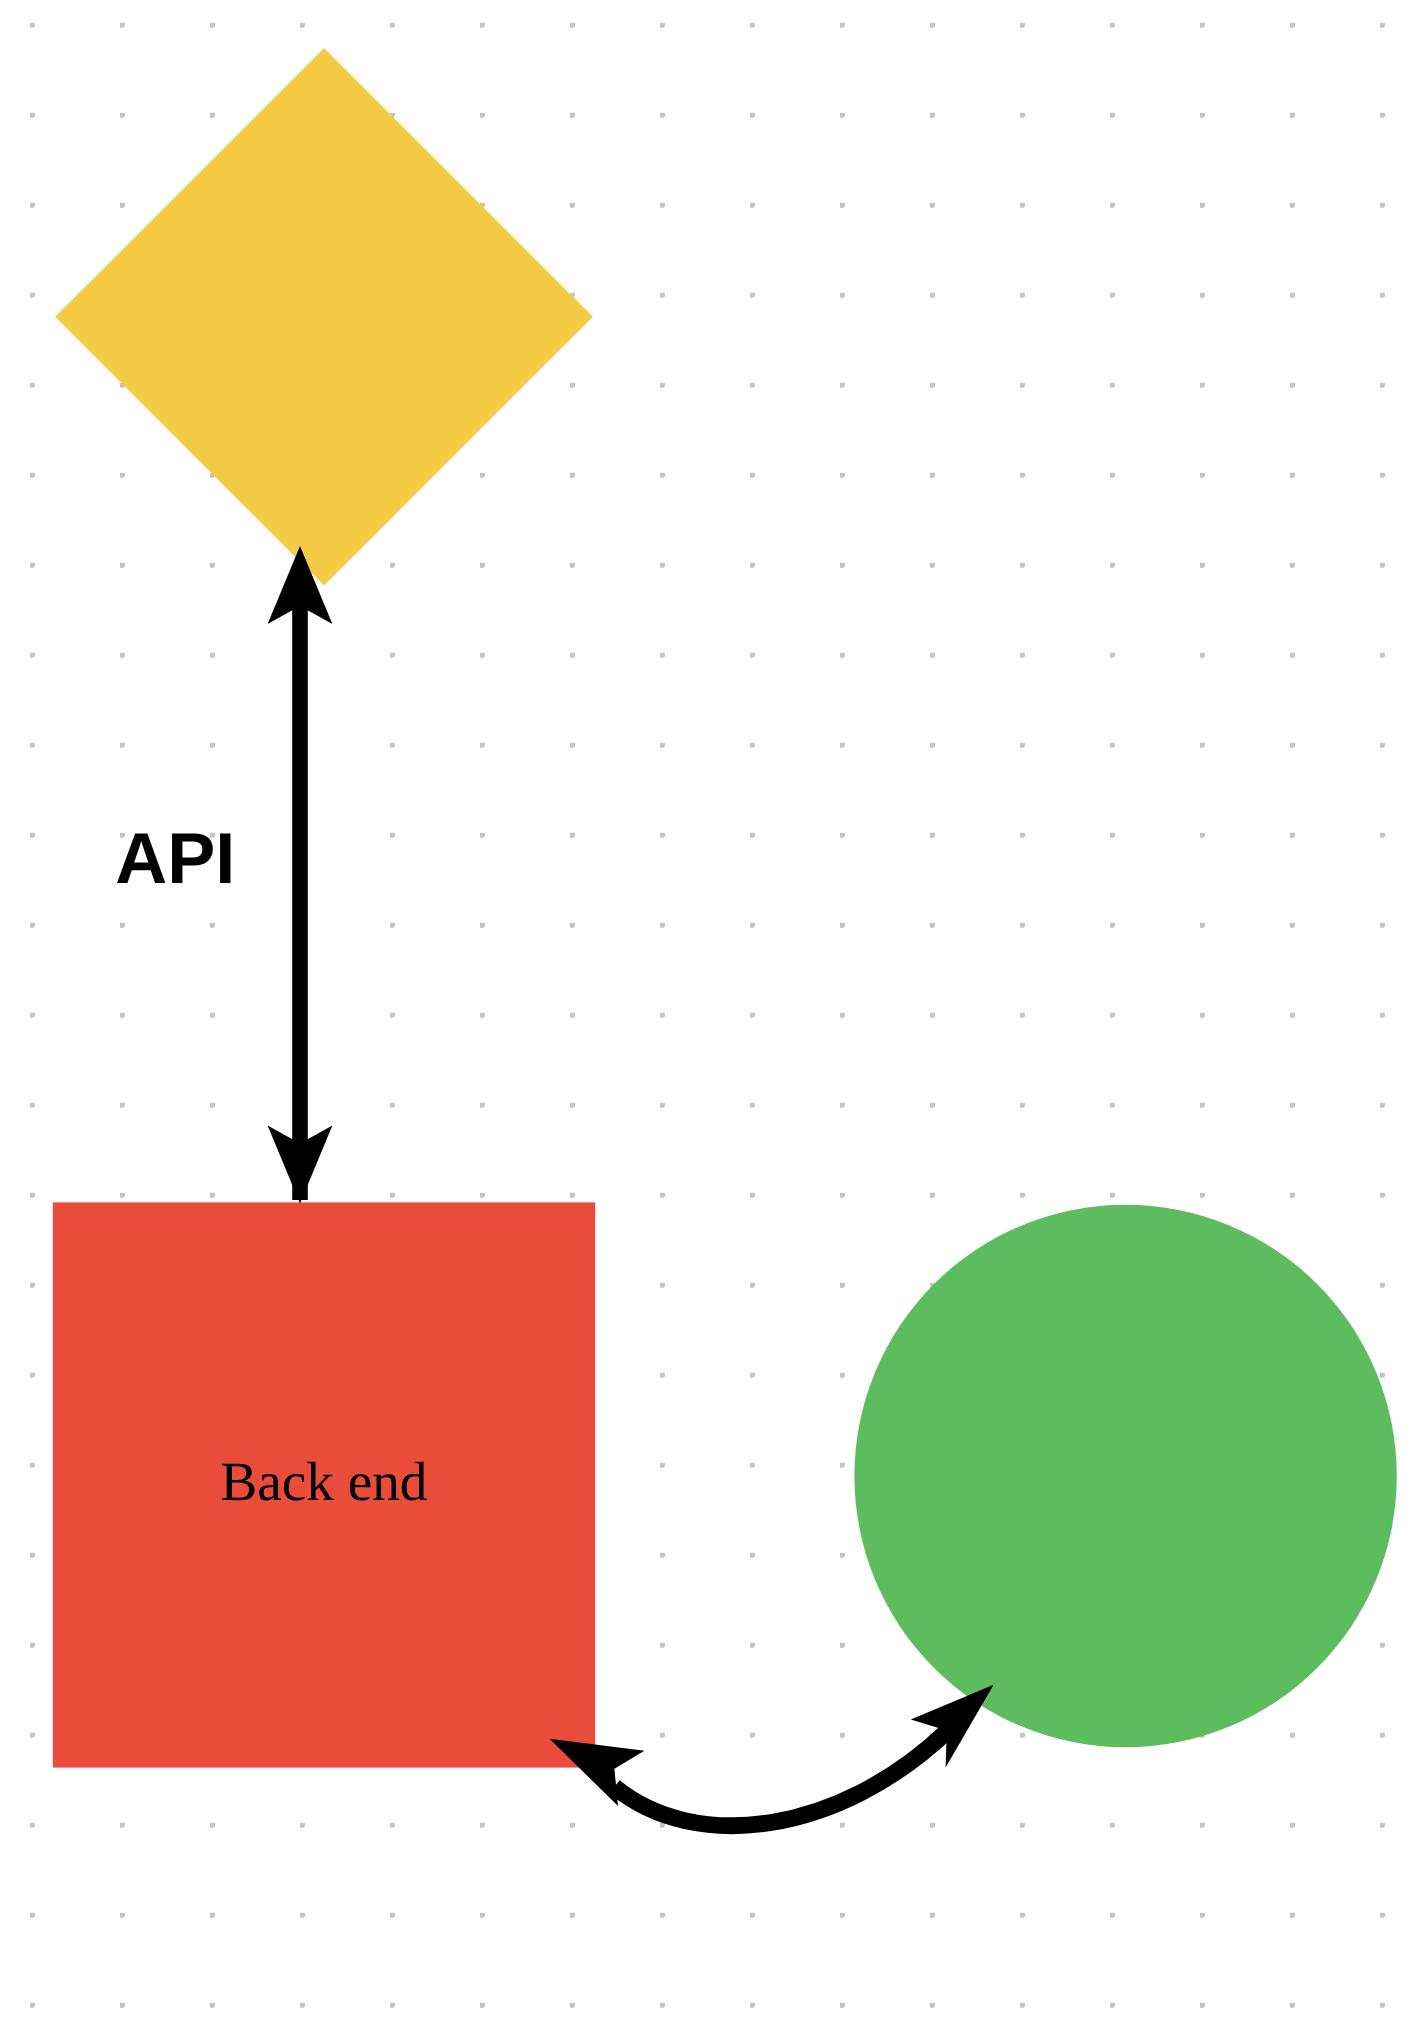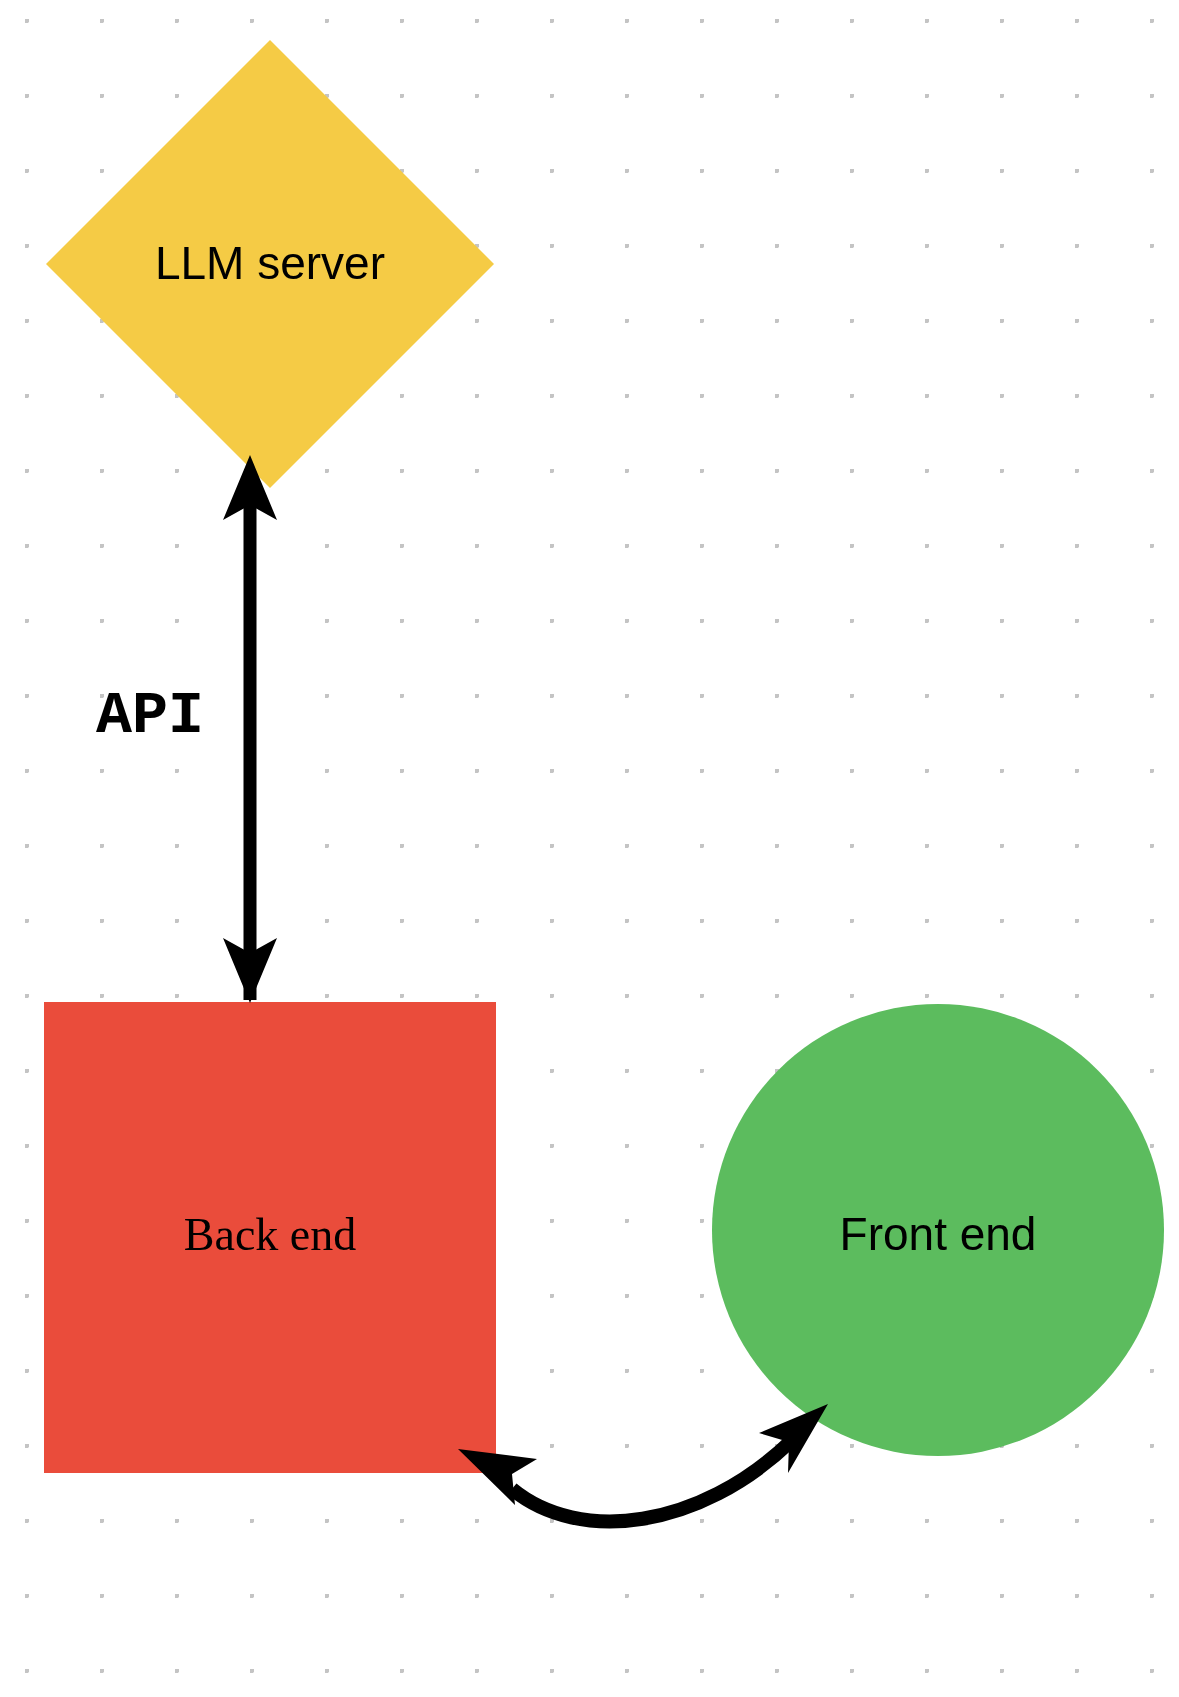--- a/index.html
+++ b/index.html
@@ -97,7 +97,6 @@
     </g>
   </svg>
 
-  <div class="node-label" id="llm-label">LLM server</div>
 
   <div class="node-label" id="backend-label">Back end</div>
 

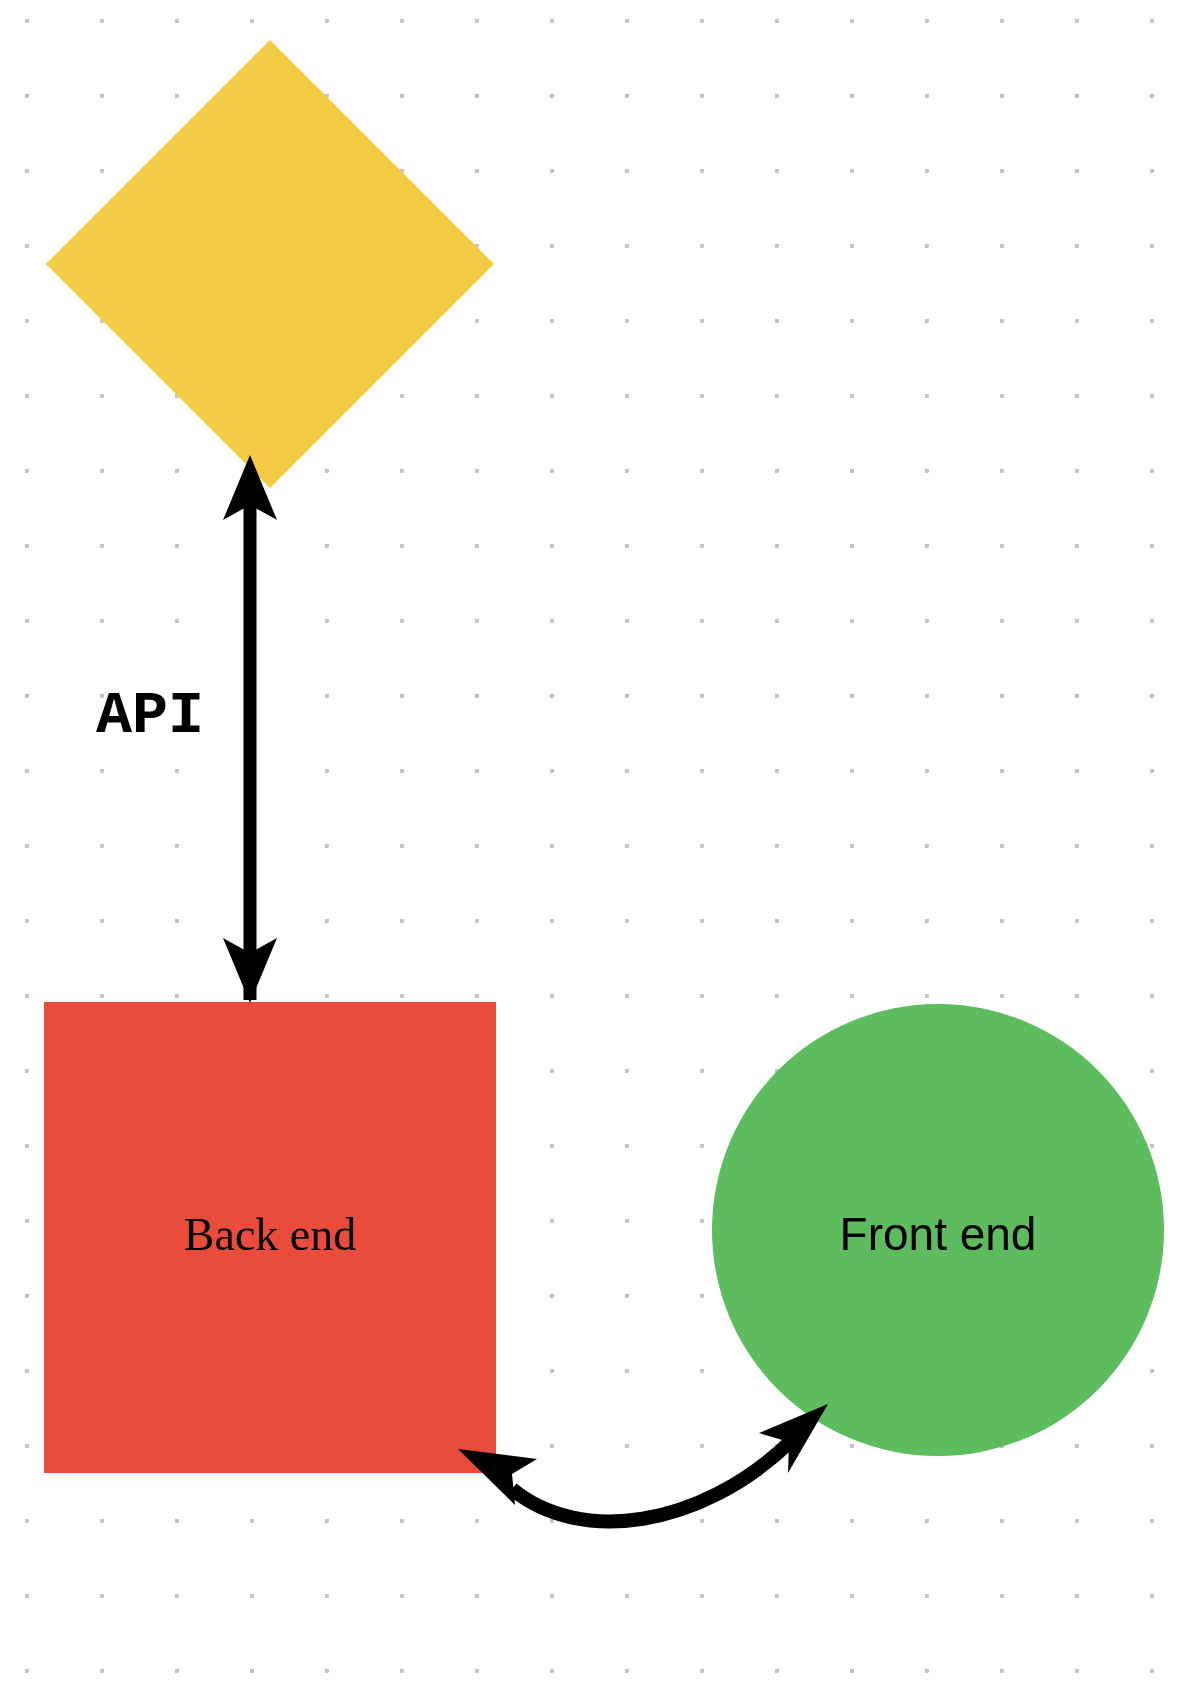--- a/index.html
+++ b/index.html
@@ -42,7 +42,6 @@
     font-weight: bold;
     white-space: nowrap;
     line-height: 1;
-    font-family: Liberation Mono, monospace;
   }
   #api-label {
     left: 96px;

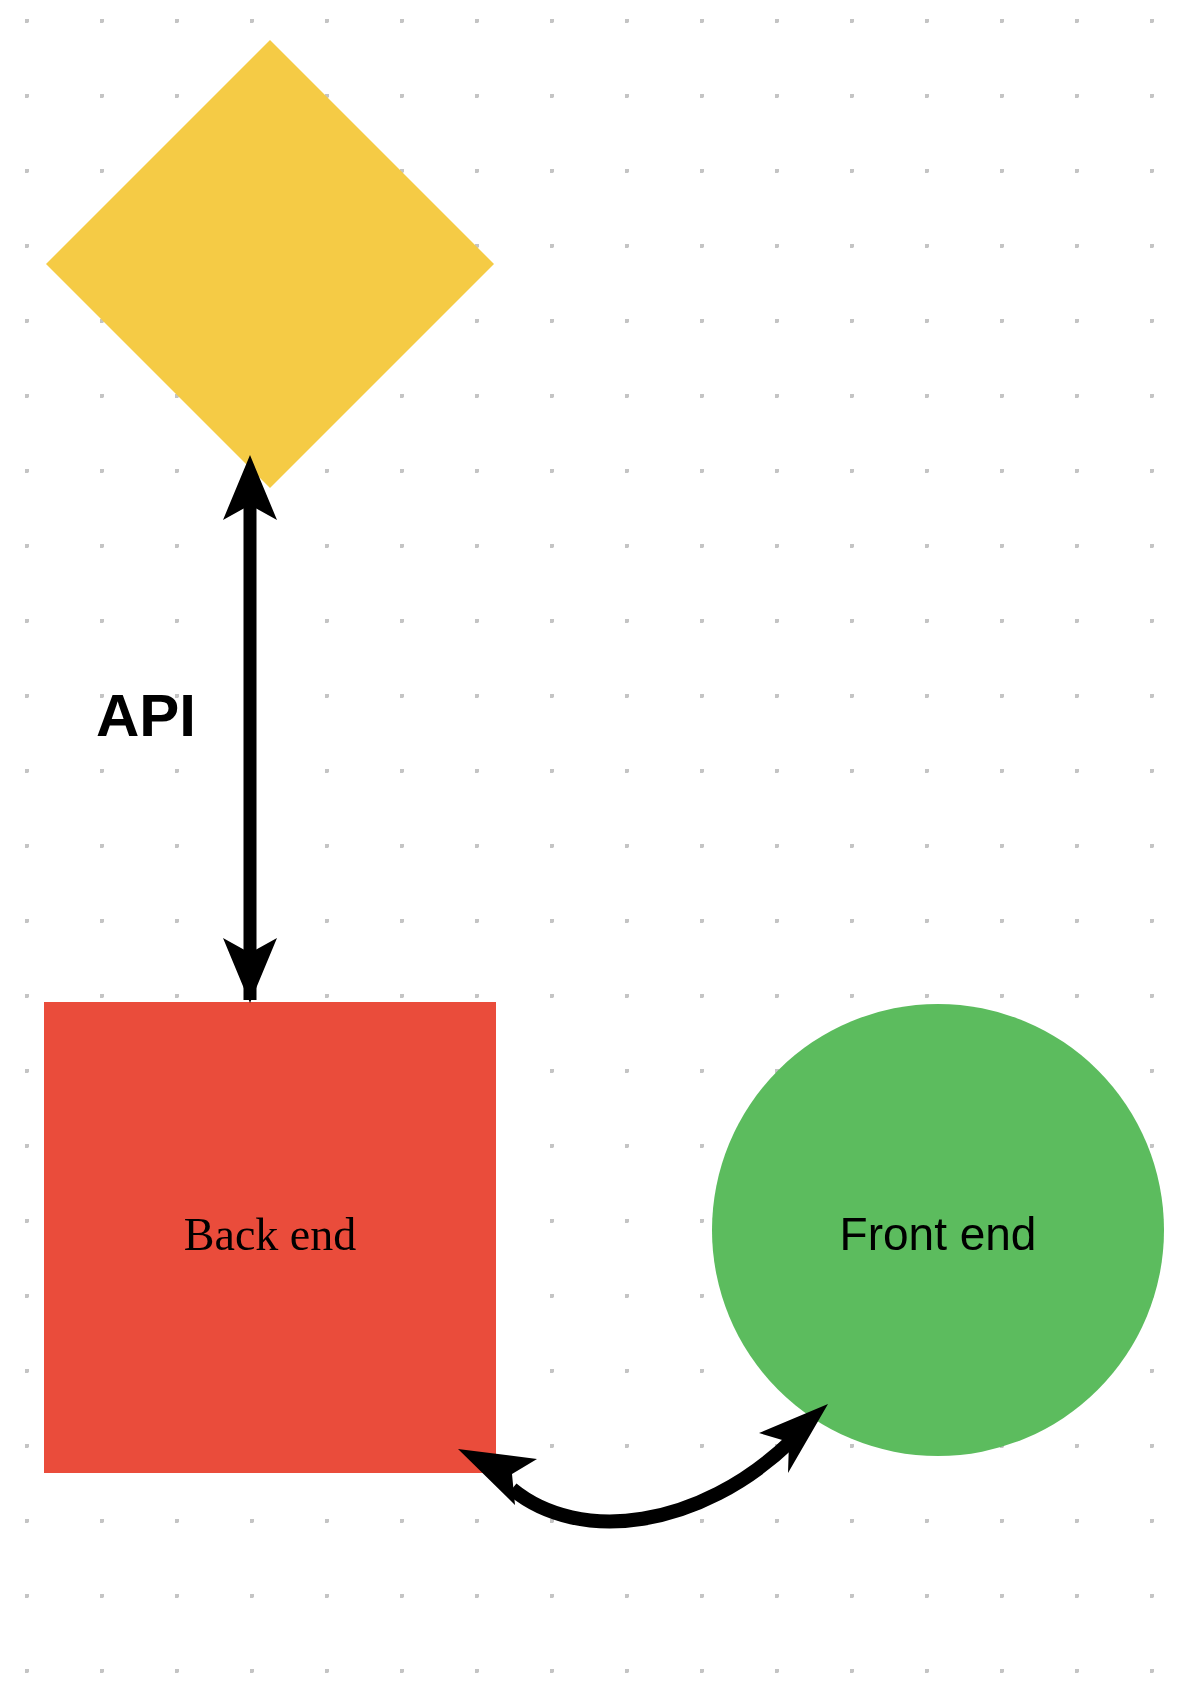--- a/index.html
+++ b/index.html
@@ -99,7 +99,6 @@
 
   <div class="node-label" id="backend-label">Back end</div>
 
-  <div class="node-label" id="frontend-label">Front end</div>
 
   <div class="edge-label" id="api-label">API</div>
 

